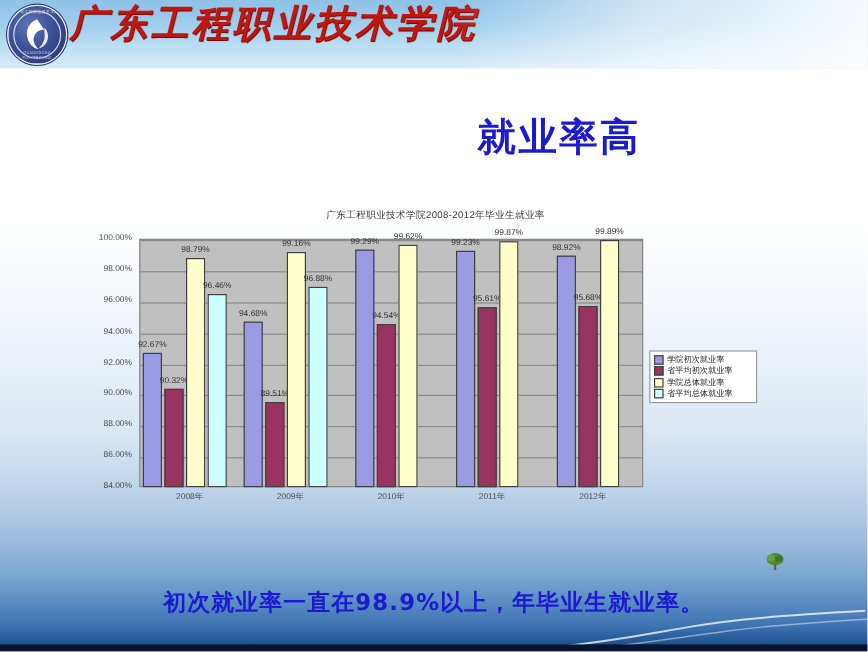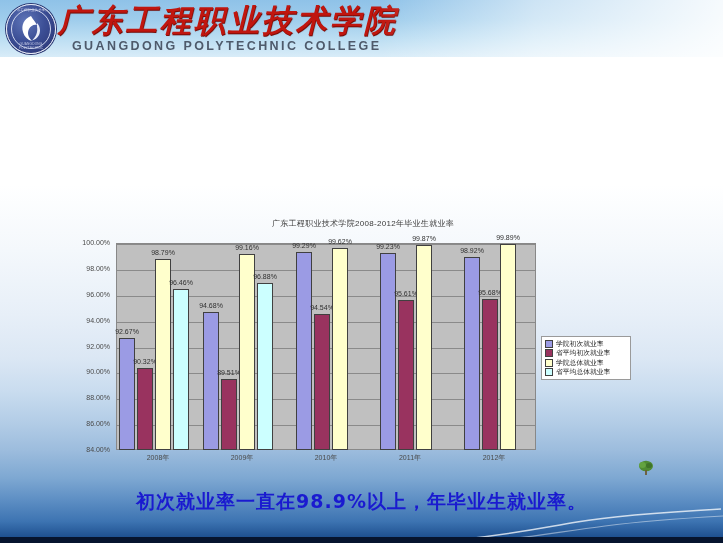--- a/index.html
+++ b/index.html
@@ -162,7 +162,6 @@
       <div class="micro2">GUANGDONG POLYTECHNIC</div>
     </div>
     <div id="cn-name">广东工程职业技术学院</div>
-    <div id="en-name">GUANGDONG POLYTECHNIC COLLEGE</div>
   </div>
 
 

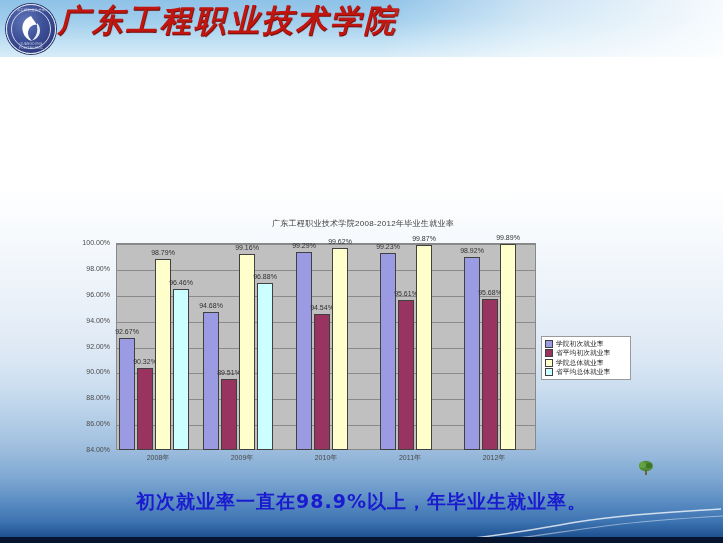--- a/index.html
+++ b/index.html
@@ -164,6 +164,7 @@
     <div id="cn-name">广东工程职业技术学院</div>
   </div>
 
+  <div id="headline2">就业率高</div>
 
   <div id="chart">
     <div id="chart-title">广东工程职业技术学院2008-2012年毕业生就业率</div>

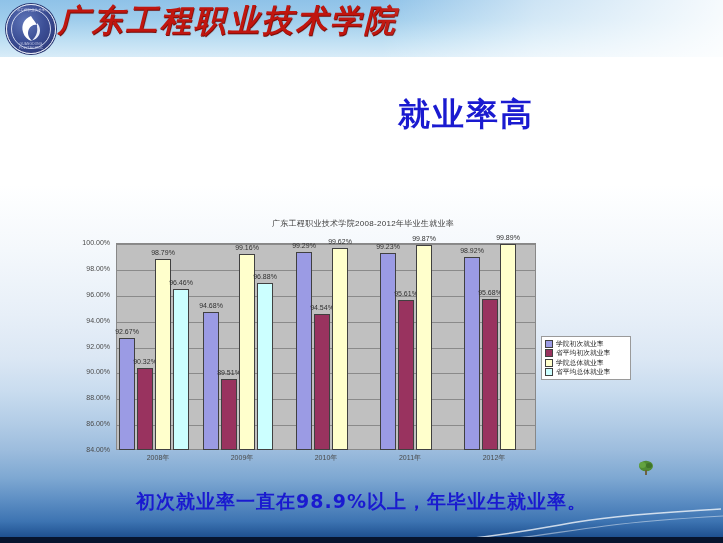--- a/index.html
+++ b/index.html
@@ -86,7 +86,7 @@
 
   
   #chart{
-    position:absolute;left:83px;top:174px;width:560px;height:285px;margin-top:44px;
+    position:absolute;left:83px;top:174px;width:560px;height:285px;
   }
   #chart-title{
     position:absolute;left:0;top:0;width:560px;text-align:center;

